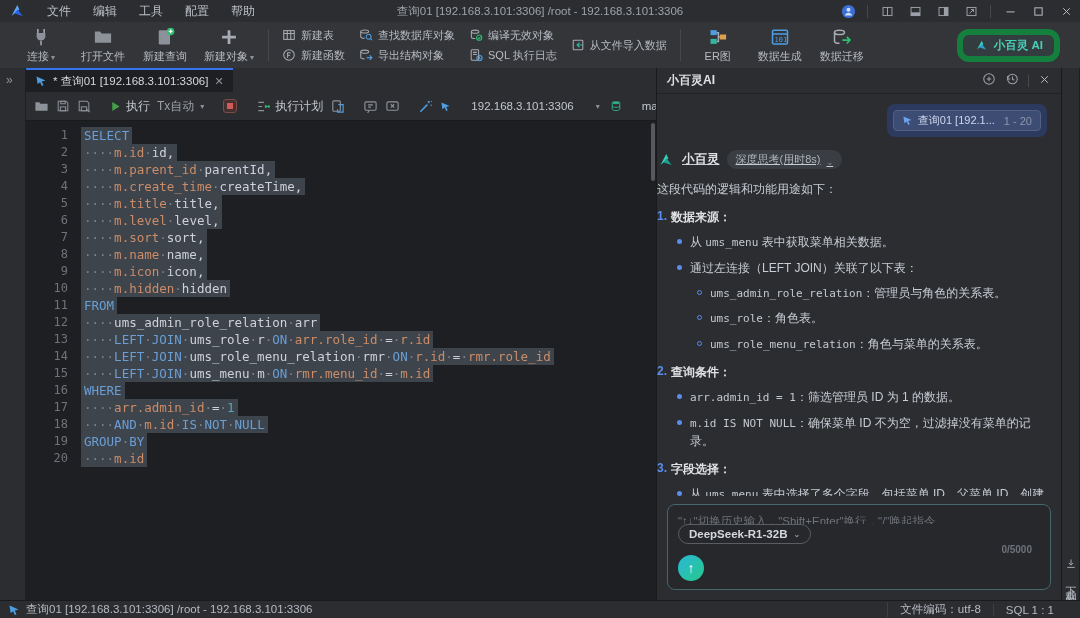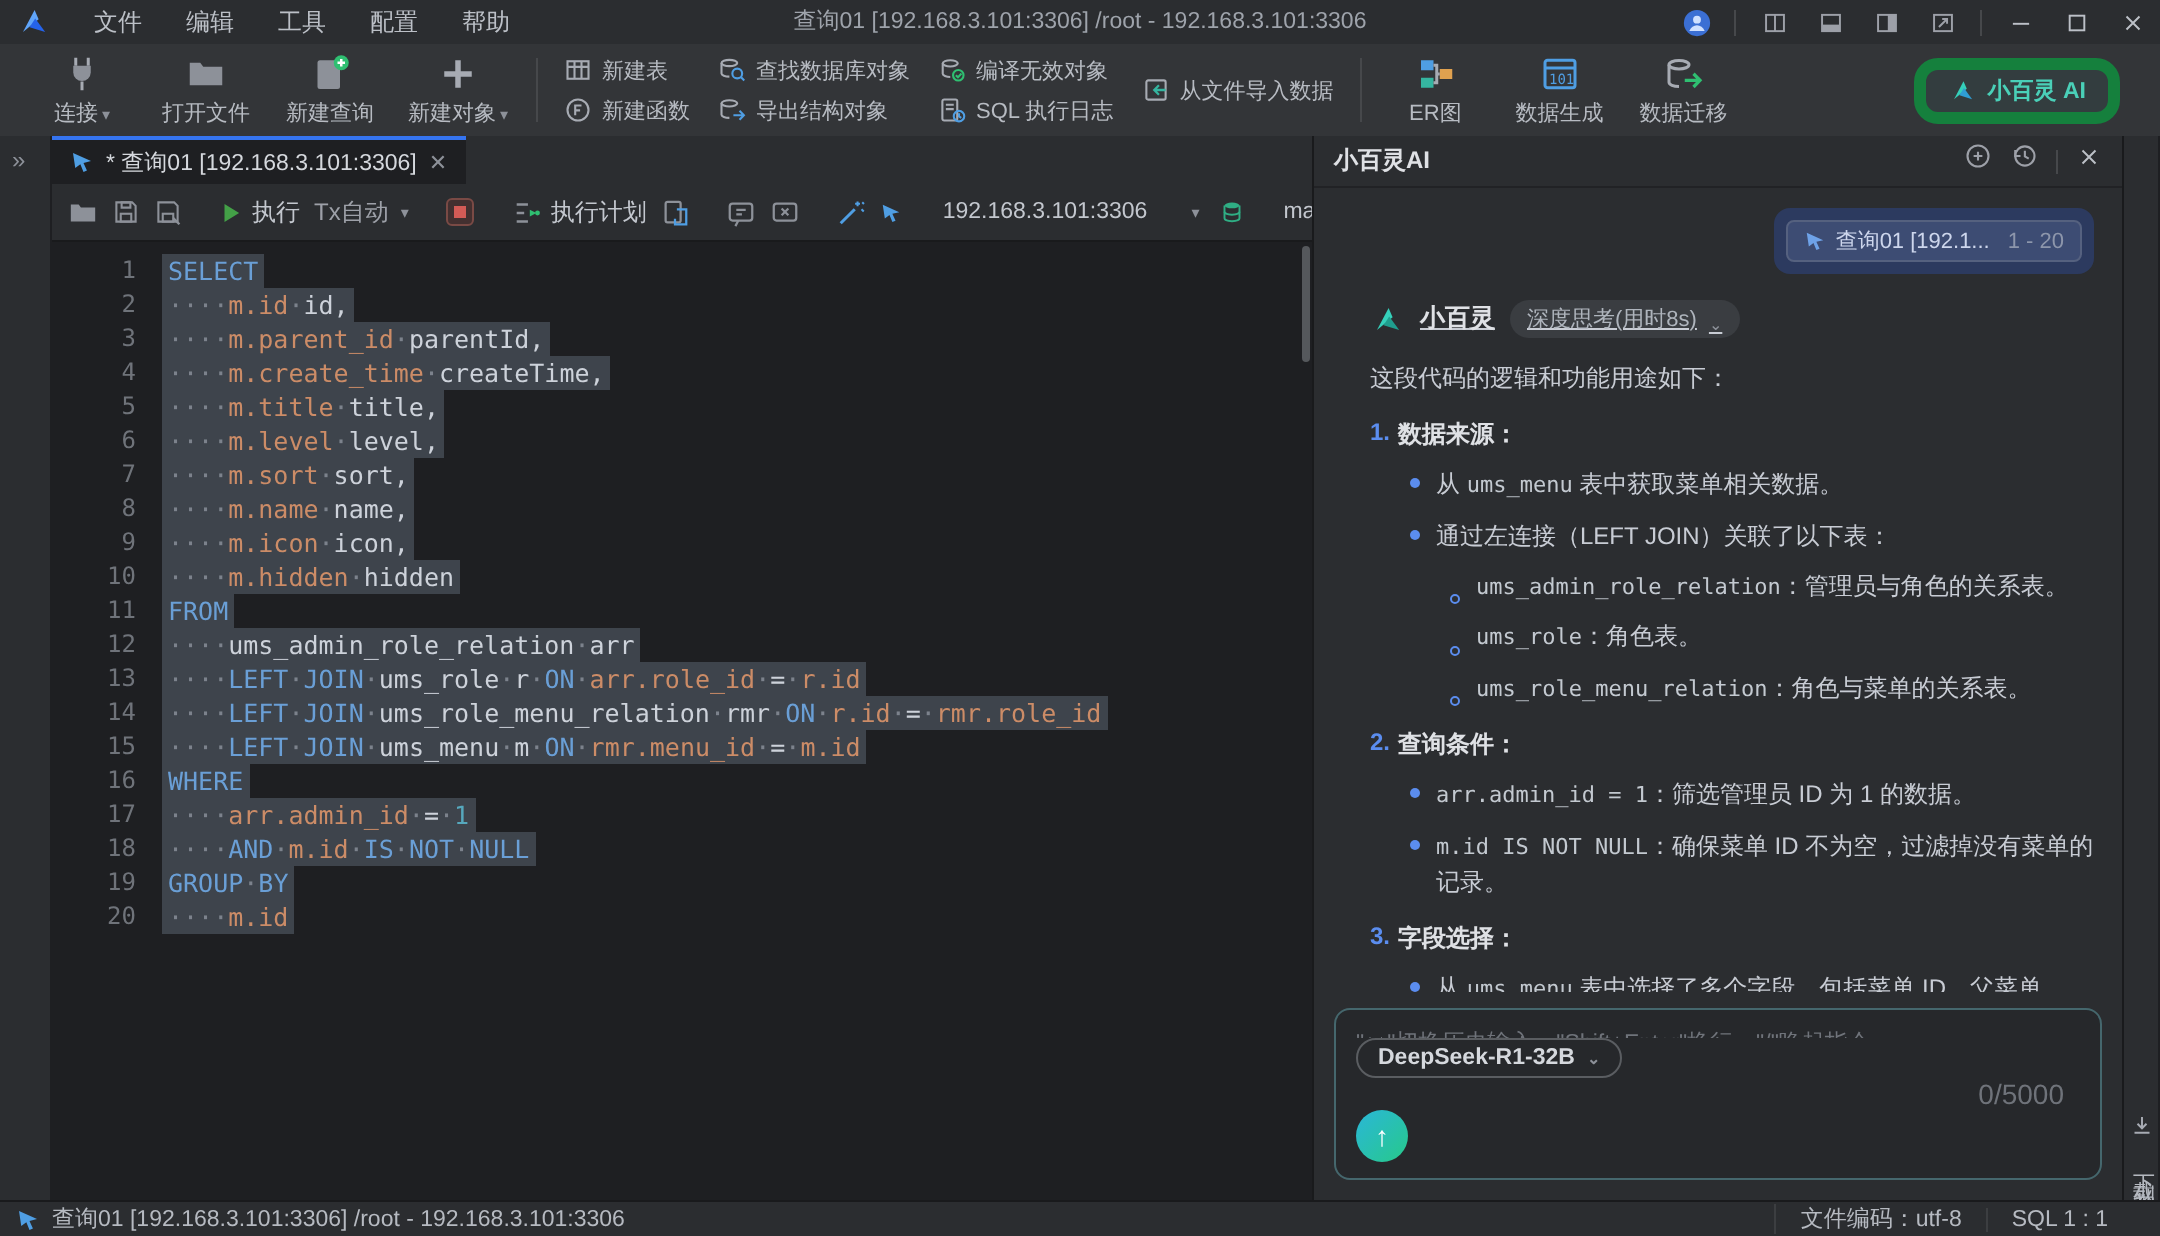--- a/index.html
+++ b/index.html
@@ -75,7 +75,7 @@
   #ai-head .t { font-size:12px; font-weight:bold; color:#dfe1e5; }
   #ai-head .icons { margin-left:auto; display:flex; align-items:center; gap:9px; }
   #ai-head .sep { width:1px; height:12px; background:#46484b; }
-  #ai-body { flex:1; overflow:hidden; padding:10px 14px 0 0;margin-left:28px; }
+  #ai-body { flex:1; overflow:hidden; padding:10px 14px 0 0; }
   #user-row { display:flex; justify-content:flex-end; }
   #user-bubble { background:#2c3a5f; border-radius:8px; padding:6px; }
   #user-chip { background:#3d4c73; border:1px solid #55617f; border-radius:4px; padding:2px 8px;

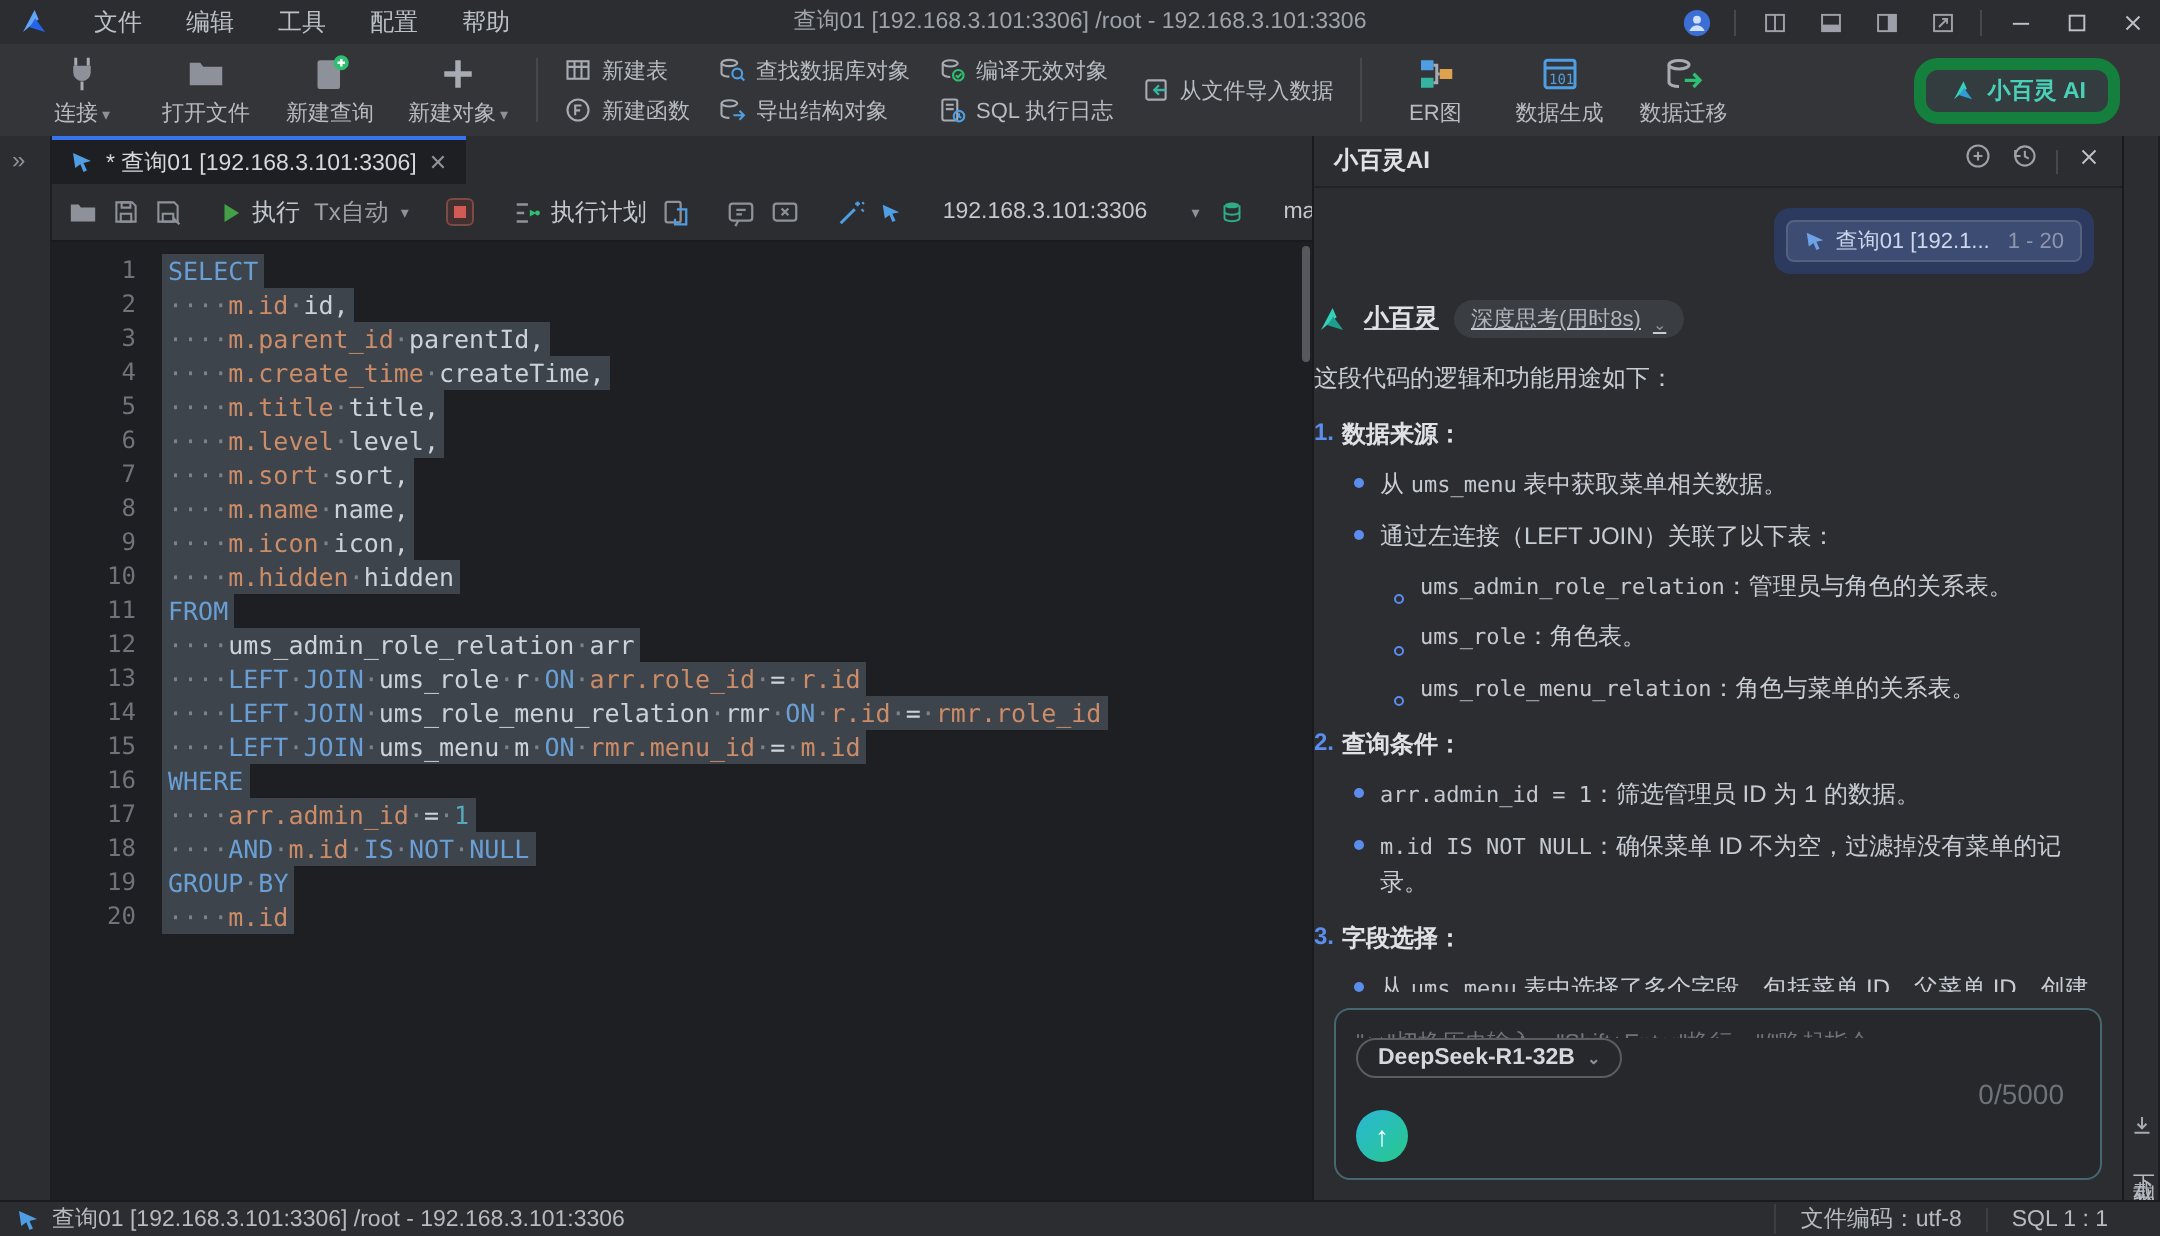--- a/index.html
+++ b/index.html
@@ -94,7 +94,7 @@
   .bullet { display:flex; margin:7px 0 0 20px; font-size:12px; color:#c8ccd4; line-height:1.5; }
   .b-dot { width:5px; height:5px; border-radius:50%; background:#5b8def; margin:6px 8px 0 0; flex:none; }
   .b-sub .b-dot { background:transparent; border:1px solid #5b8def; }
-  .b-sub { margin-left:40px;align-items:flex-end; }
+  .b-sub { margin-left:40px; }
   .c-inline { font-family:"DejaVu Sans Mono",monospace; font-size:11px; color:#c3c9d0; }
   #ai-input { flex:none; margin:8px 10px 10px 10px; border:1px solid #45676d; border-radius:8px;
     background:#26282b; padding:9px 10px 8px 10px; height:86px; display:flex; flex-direction:column; }

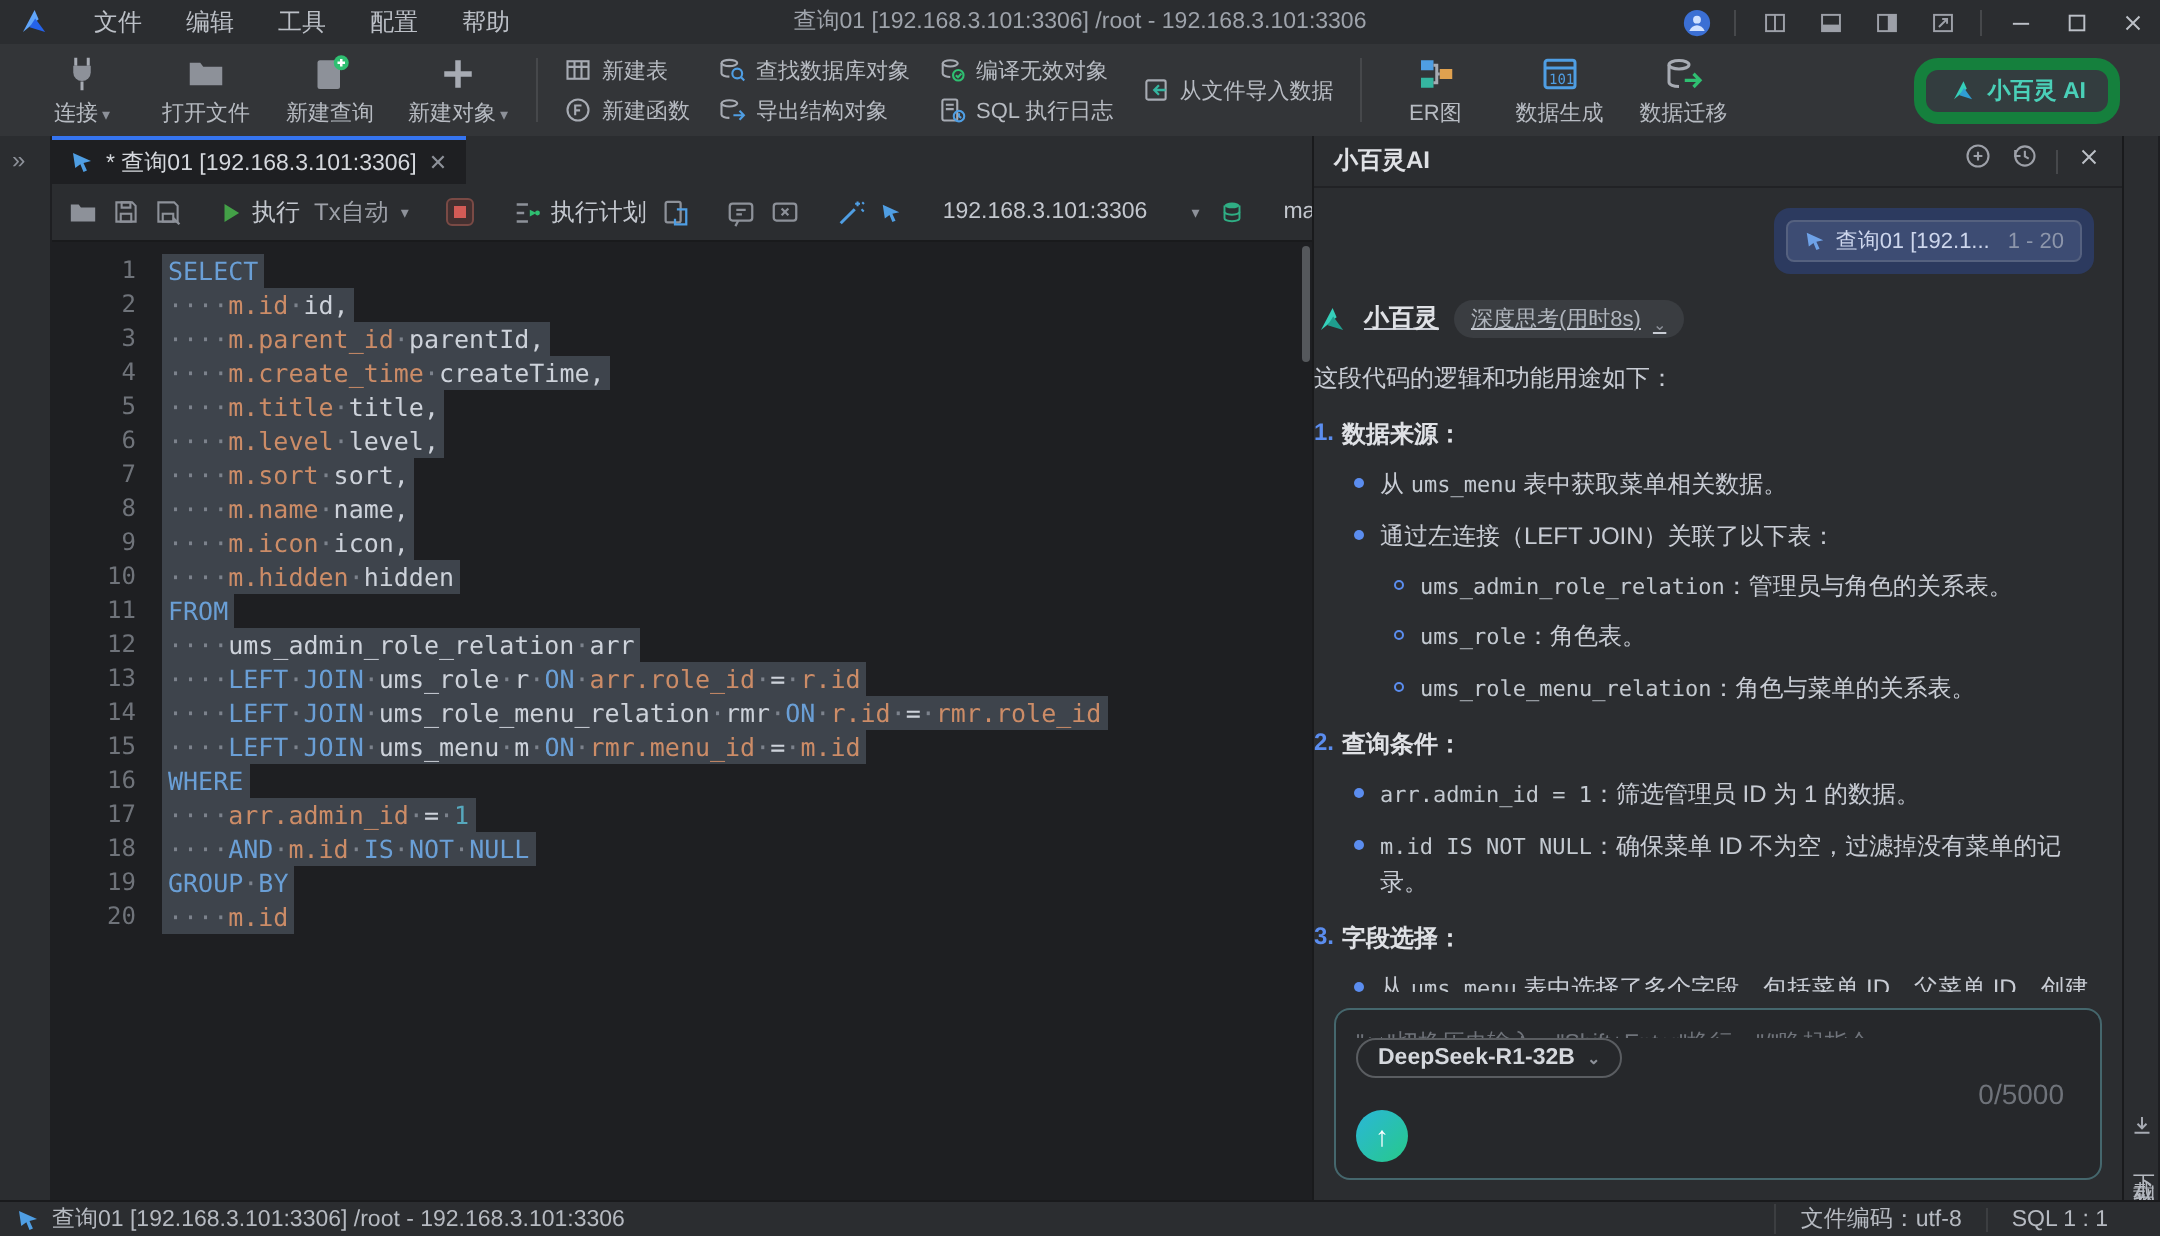--- a/index.html
+++ b/index.html
@@ -104,7 +104,7 @@
   #input-row { display:flex; align-items:flex-start;flex-direction:column; }
   #model-pill { border:1px solid #5a5d61; border-radius:12px; padding:3px 10px; font-size:11.5px;
     color:#d5d8dd; font-weight:bold; display:flex; align-items:center; gap:4px; cursor:pointer; }
-  #counter { margin-left:auto; font-size:14px; color:#6f737a; margin-right:8px; }
+  #counter { margin-left:auto; font-size:10px; color:#6f737a; margin-right:8px;font-weight:bold; }
   #send-btn { width:26px; height:26px; border-radius:50%; background:linear-gradient(135deg,#2ab7d8,#27c98a);
     display:flex; align-items:center; justify-content:center; color:#fff; font-size:14px; cursor:pointer; }
 

